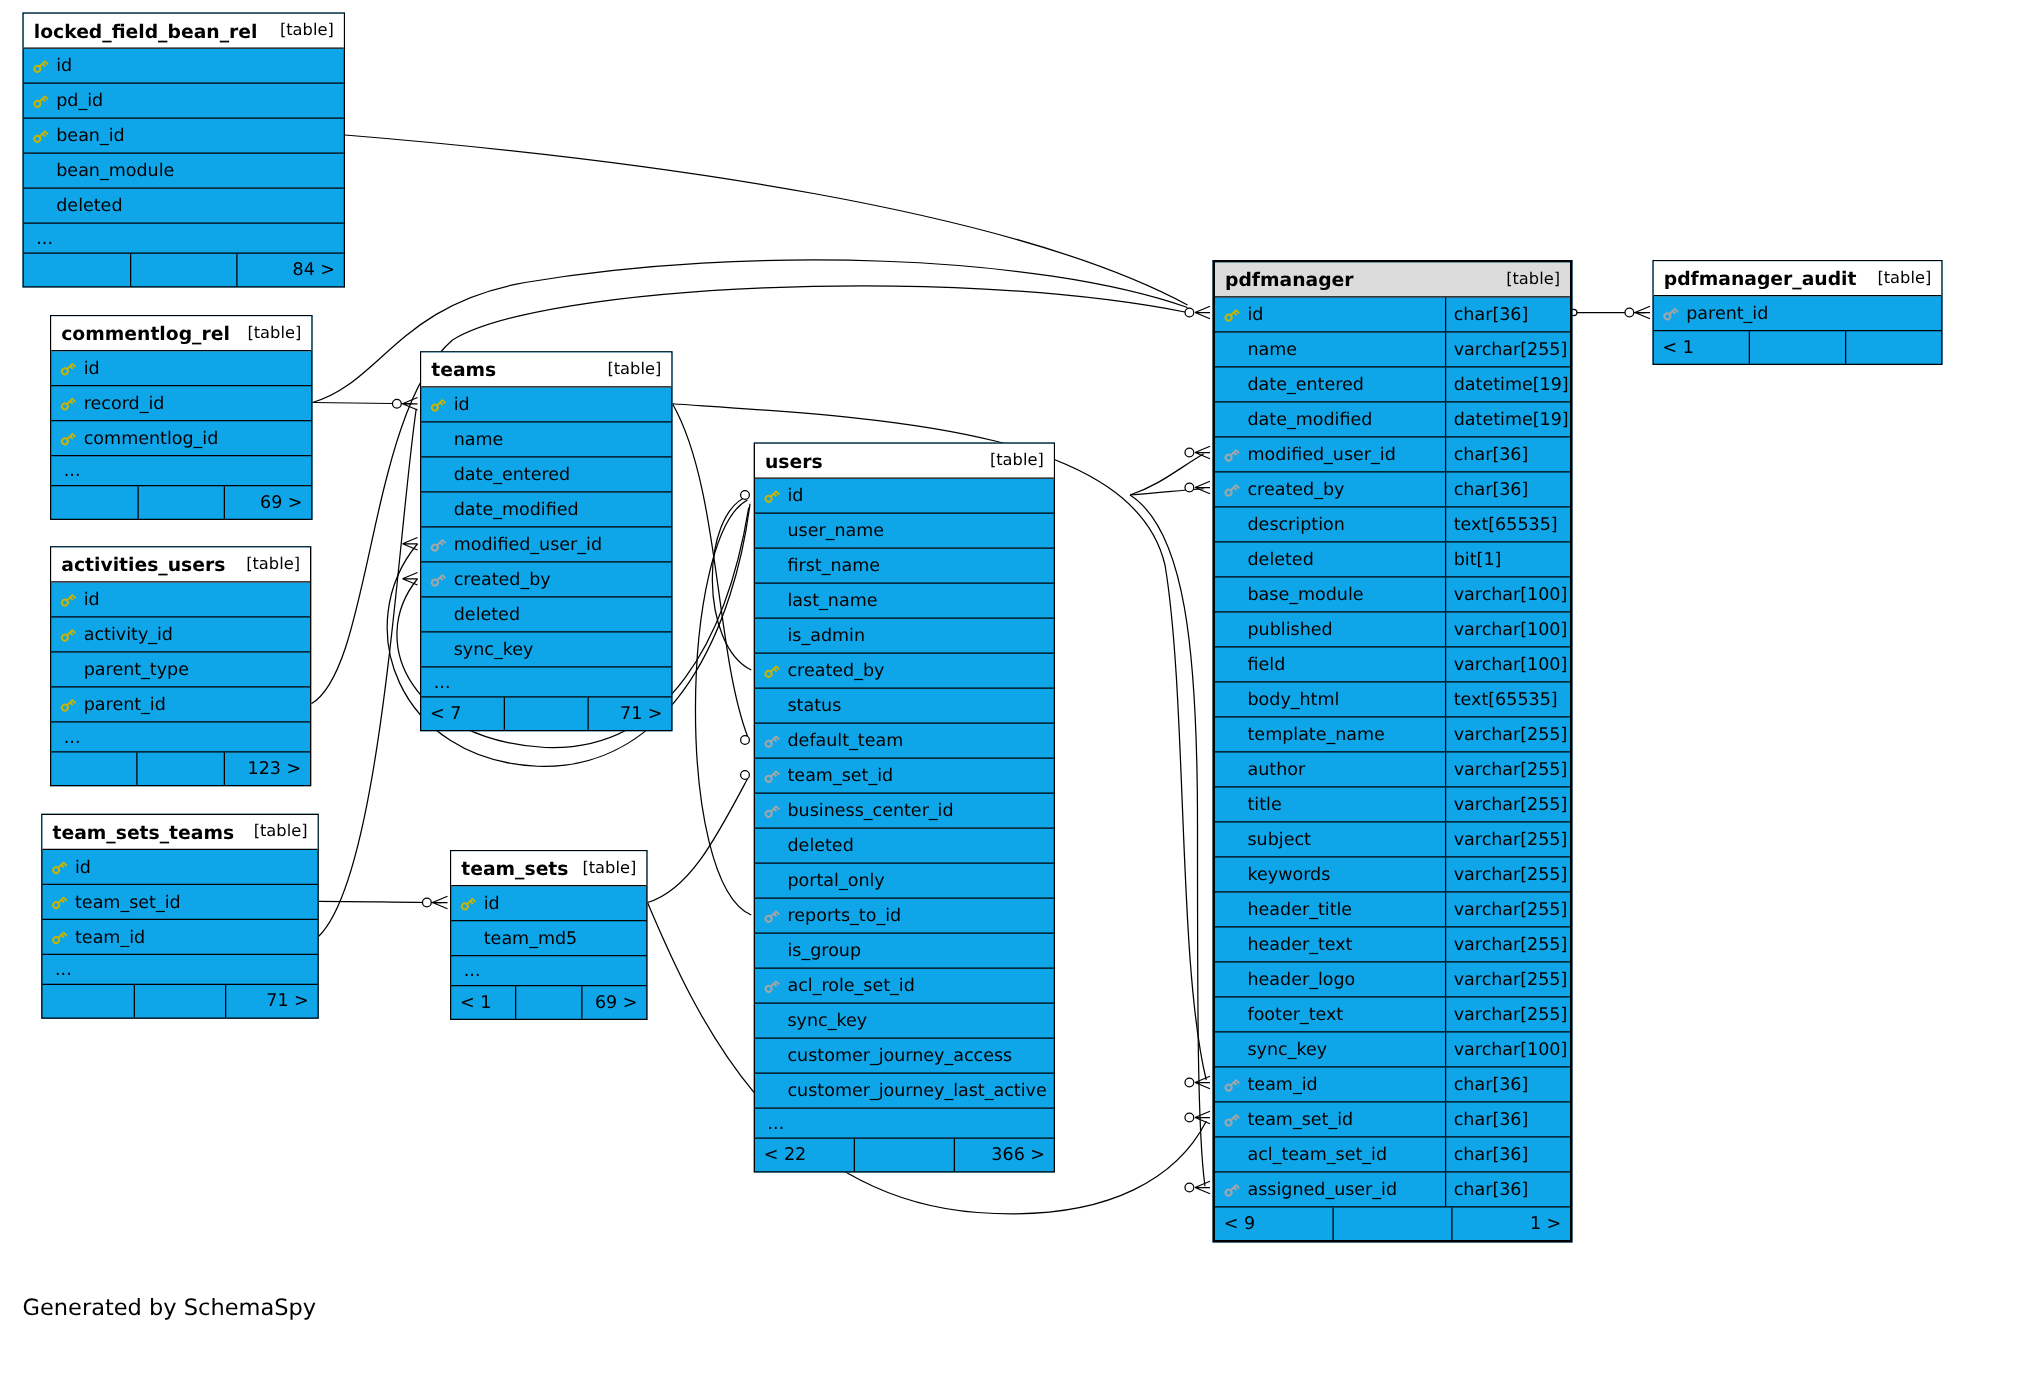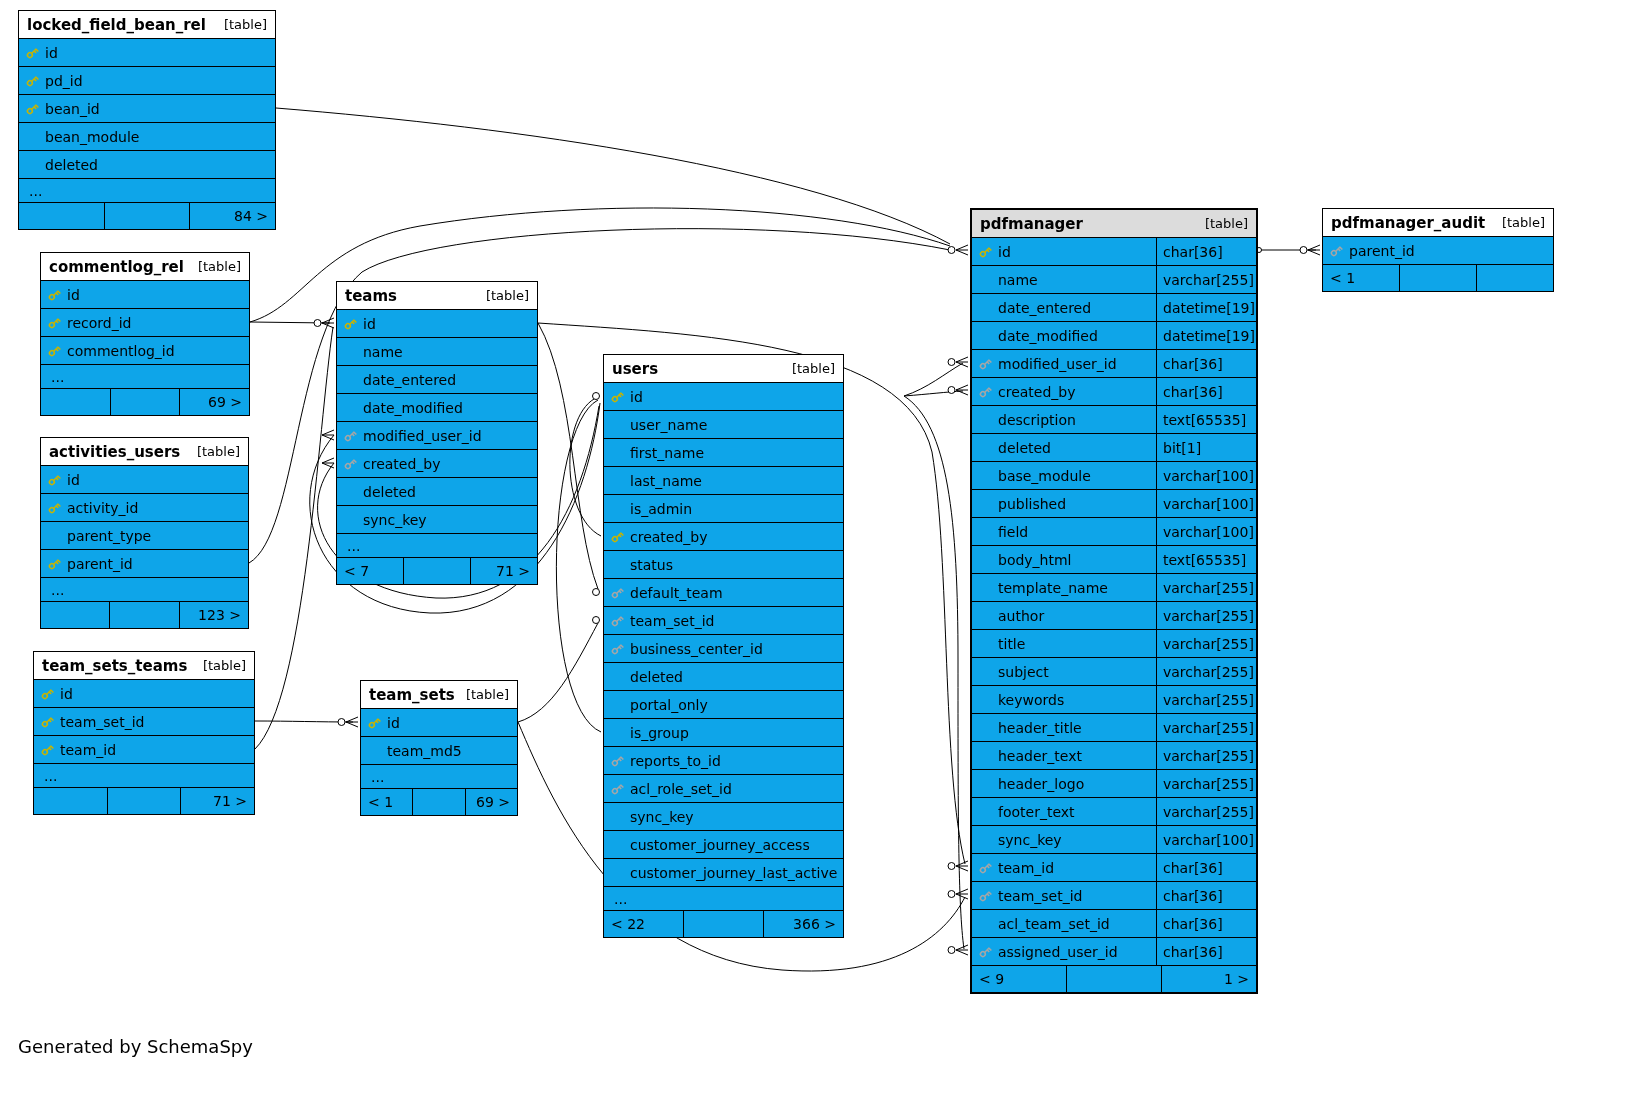--- a/index.html
+++ b/index.html
@@ -487,19 +487,19 @@
           <span class="col-name">portal_only</span>
         </div>
         <div class="tn-row">
+          <span class="key-cell">
+            <svg width="14" height="14" viewBox="0 0 14 14">
+              <circle cx="4" cy="7" r="2.4" fill="none" stroke="#a6a6a6" stroke-width="1.5"></circle>
+              <line x1="6.4" y1="7" x2="13" y2="7" stroke="#a6a6a6" stroke-width="1.5"></line>
+              <line x1="10" y1="7" x2="10" y2="10" stroke="#a6a6a6" stroke-width="1.5"></line>
+              <line x1="12.5" y1="7" x2="12.5" y2="10.5" stroke="#a6a6a6" stroke-width="1.5"></line>
+            </svg>
+          </span>
+          <span class="col-name">reports_to_id</span>
+        </div>
+        <div class="tn-row">
           <span class="key-cell"></span>
           <span class="col-name">is_group</span>
-        </div>
-        <div class="tn-row">
-          <span class="key-cell">
-            <svg width="14" height="14" viewBox="0 0 14 14">
-              <circle cx="4" cy="7" r="2.4" fill="none" stroke="#a6a6a6" stroke-width="1.5"></circle>
-              <line x1="6.4" y1="7" x2="13" y2="7" stroke="#a6a6a6" stroke-width="1.5"></line>
-              <line x1="10" y1="7" x2="10" y2="10" stroke="#a6a6a6" stroke-width="1.5"></line>
-              <line x1="12.5" y1="7" x2="12.5" y2="10.5" stroke="#a6a6a6" stroke-width="1.5"></line>
-            </svg>
-          </span>
-          <span class="col-name">reports_to_id</span>
         </div>
         <div class="tn-row">
           <span class="key-cell">

